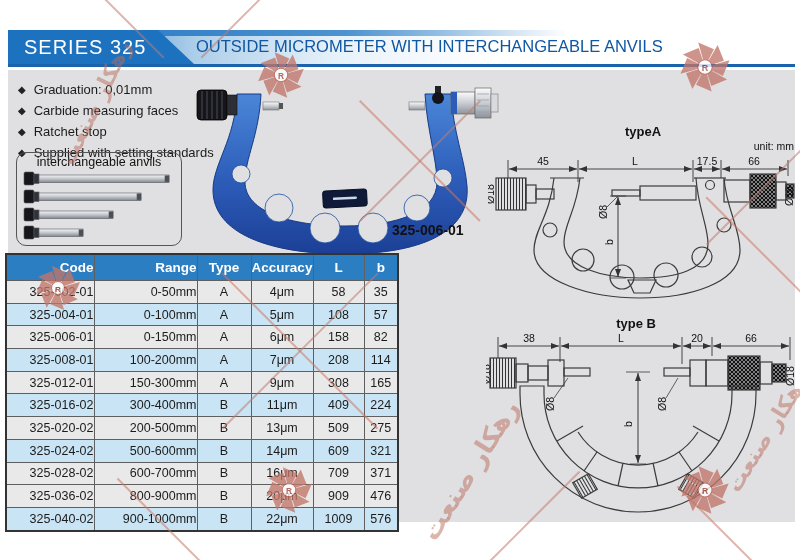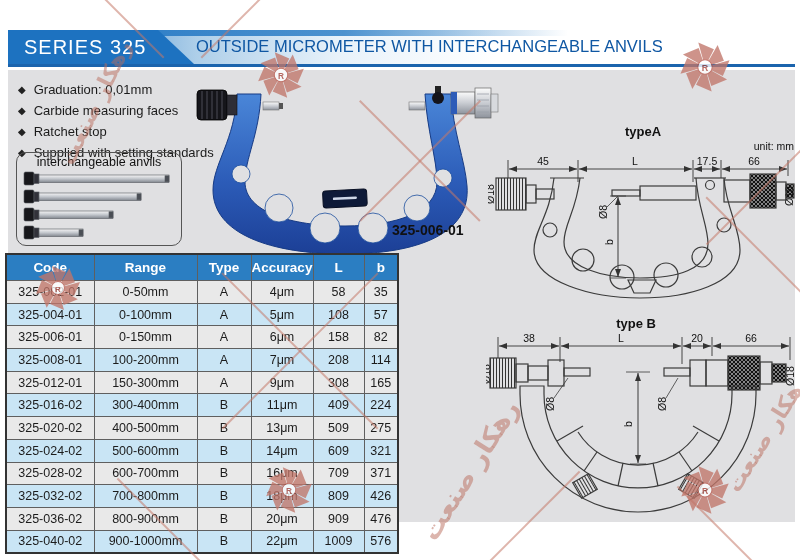--- a/index.html
+++ b/index.html
@@ -35,7 +35,7 @@
   .spec th,.spec td{border:1px solid #5f5f5f;font-size:12.5px;padding:0 0 0 0;height:21.7px;
              overflow:hidden;white-space:nowrap;}
   .spec th{background:#2b7ec2;color:#ffffff;font-size:13.5px;font-weight:bold;height:25px;}
-  .spec .la{text-align:center;padding-left:0;}
+  .spec .la{text-align:right;padding-left:0;}
   .spec .ce{text-align:center;}
   .spec td.code{font-weight:normal;}
   .spec tr.blue td{background:#c9e5f5;}

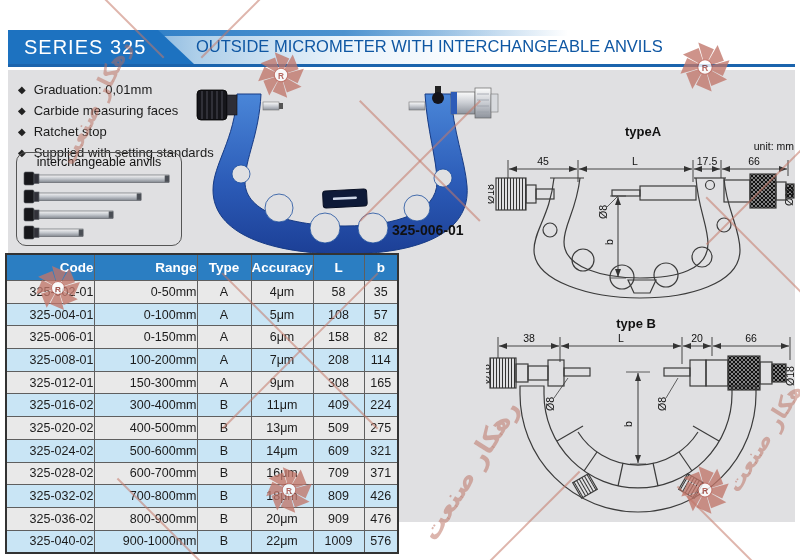--- a/index.html
+++ b/index.html
@@ -425,7 +425,7 @@
         </tr>
       <tr class="gray">
           <td class="la code">325-020-02</td>
-          <td class="la">400-500mm</td>
+          <td class="la">200-500mm</td>
           <td class="ce">B</td>
           <td class="ce">13μm</td>
           <td class="ce">509</td>

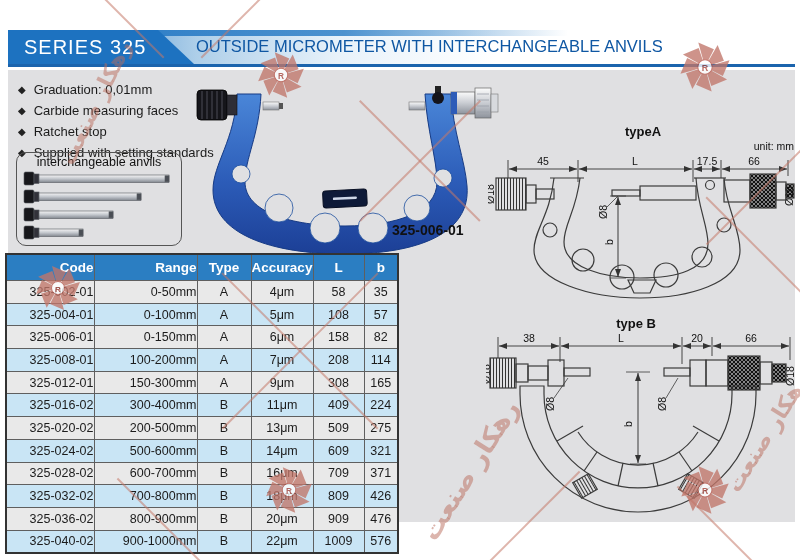--- a/index.html
+++ b/index.html
@@ -447,14 +447,6 @@
           <td class="ce">709</td>
           <td class="ce">371</td>
         </tr>
-      <tr class="blue">
-          <td class="la code">325-032-02</td>
-          <td class="la">700-800mm</td>
-          <td class="ce">B</td>
-          <td class="ce">18μm</td>
-          <td class="ce">809</td>
-          <td class="ce">426</td>
-        </tr>
       <tr class="gray">
           <td class="la code">325-036-02</td>
           <td class="la">800-900mm</td>

